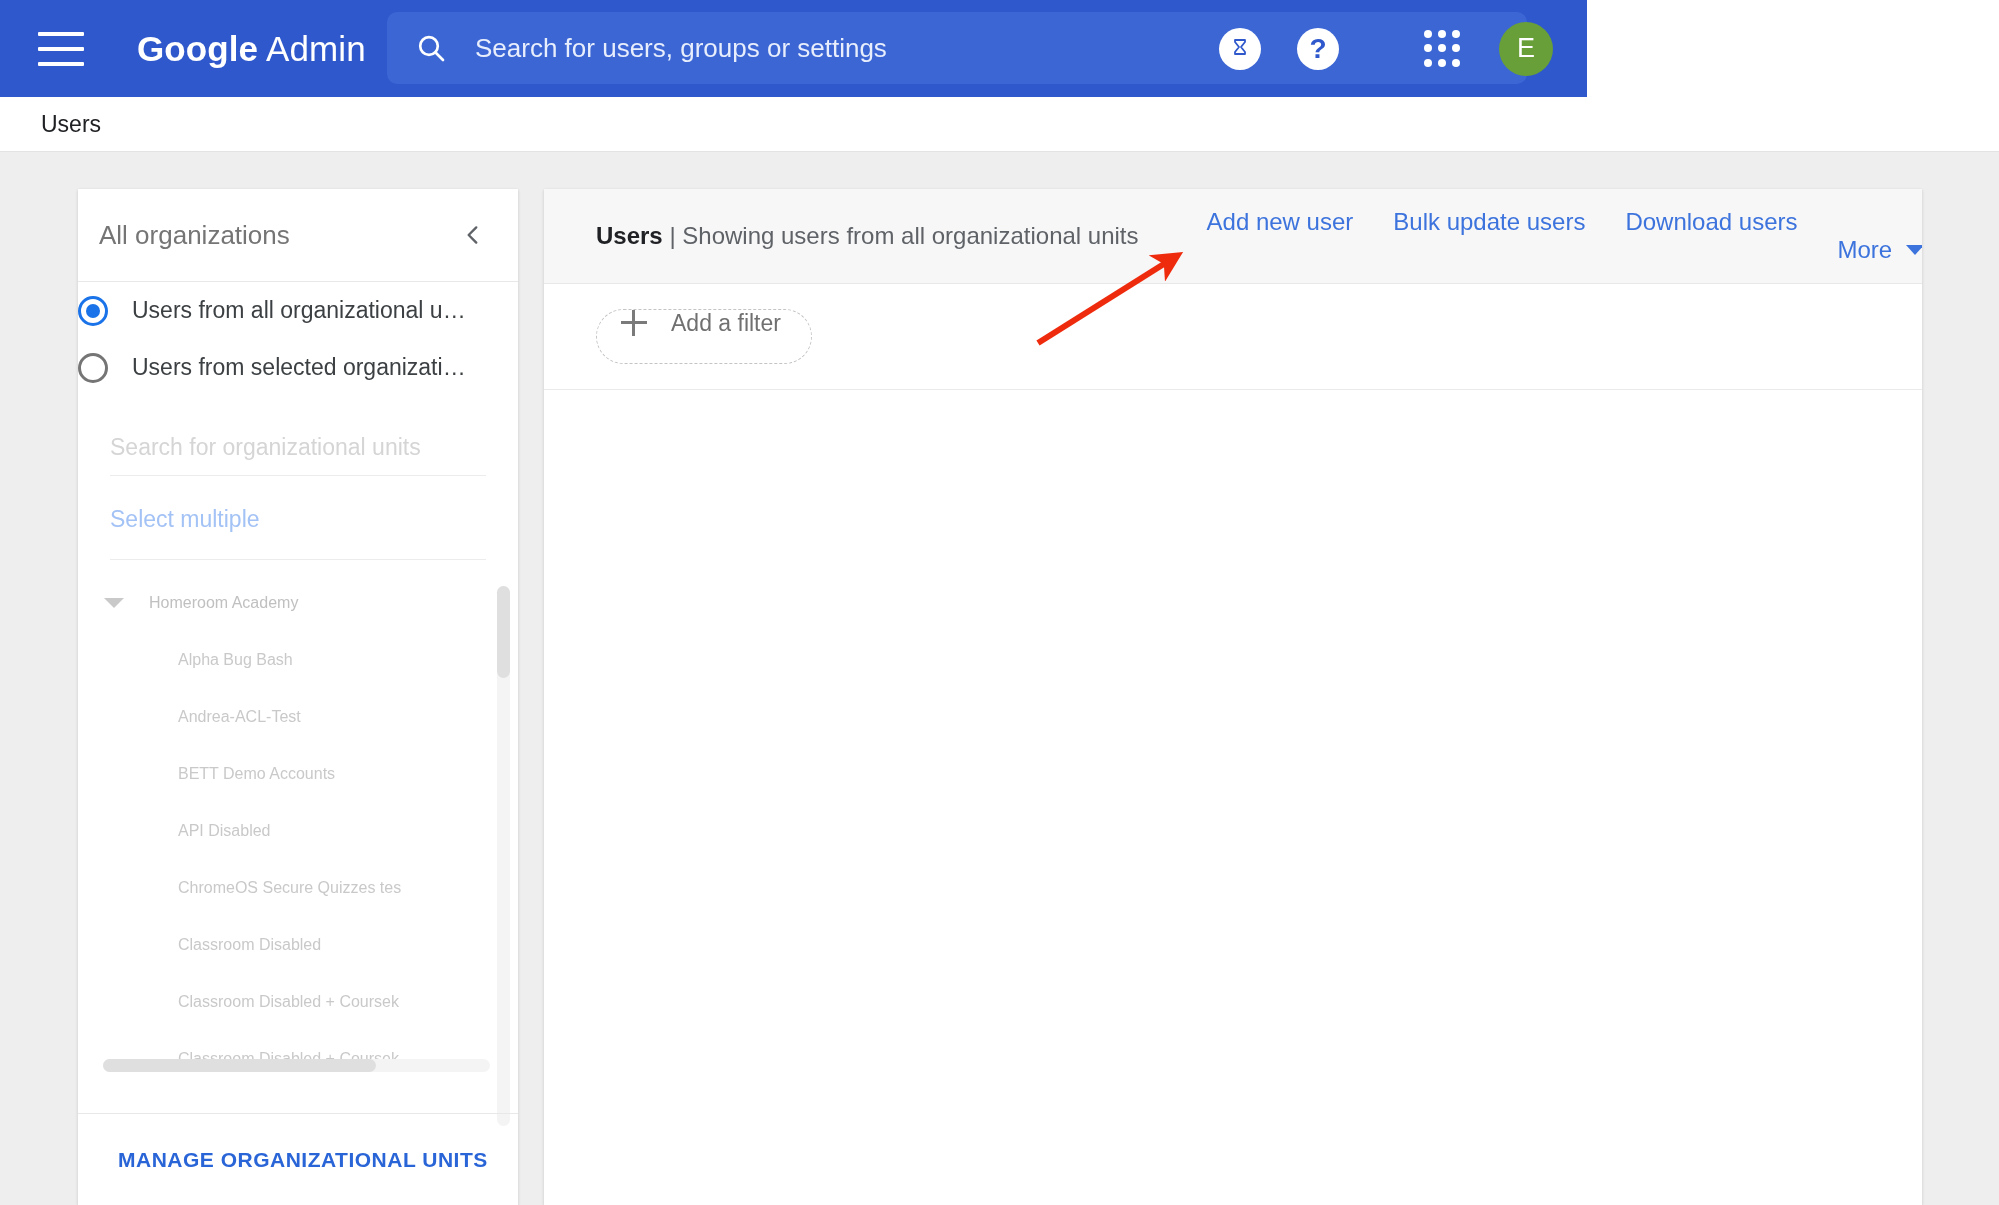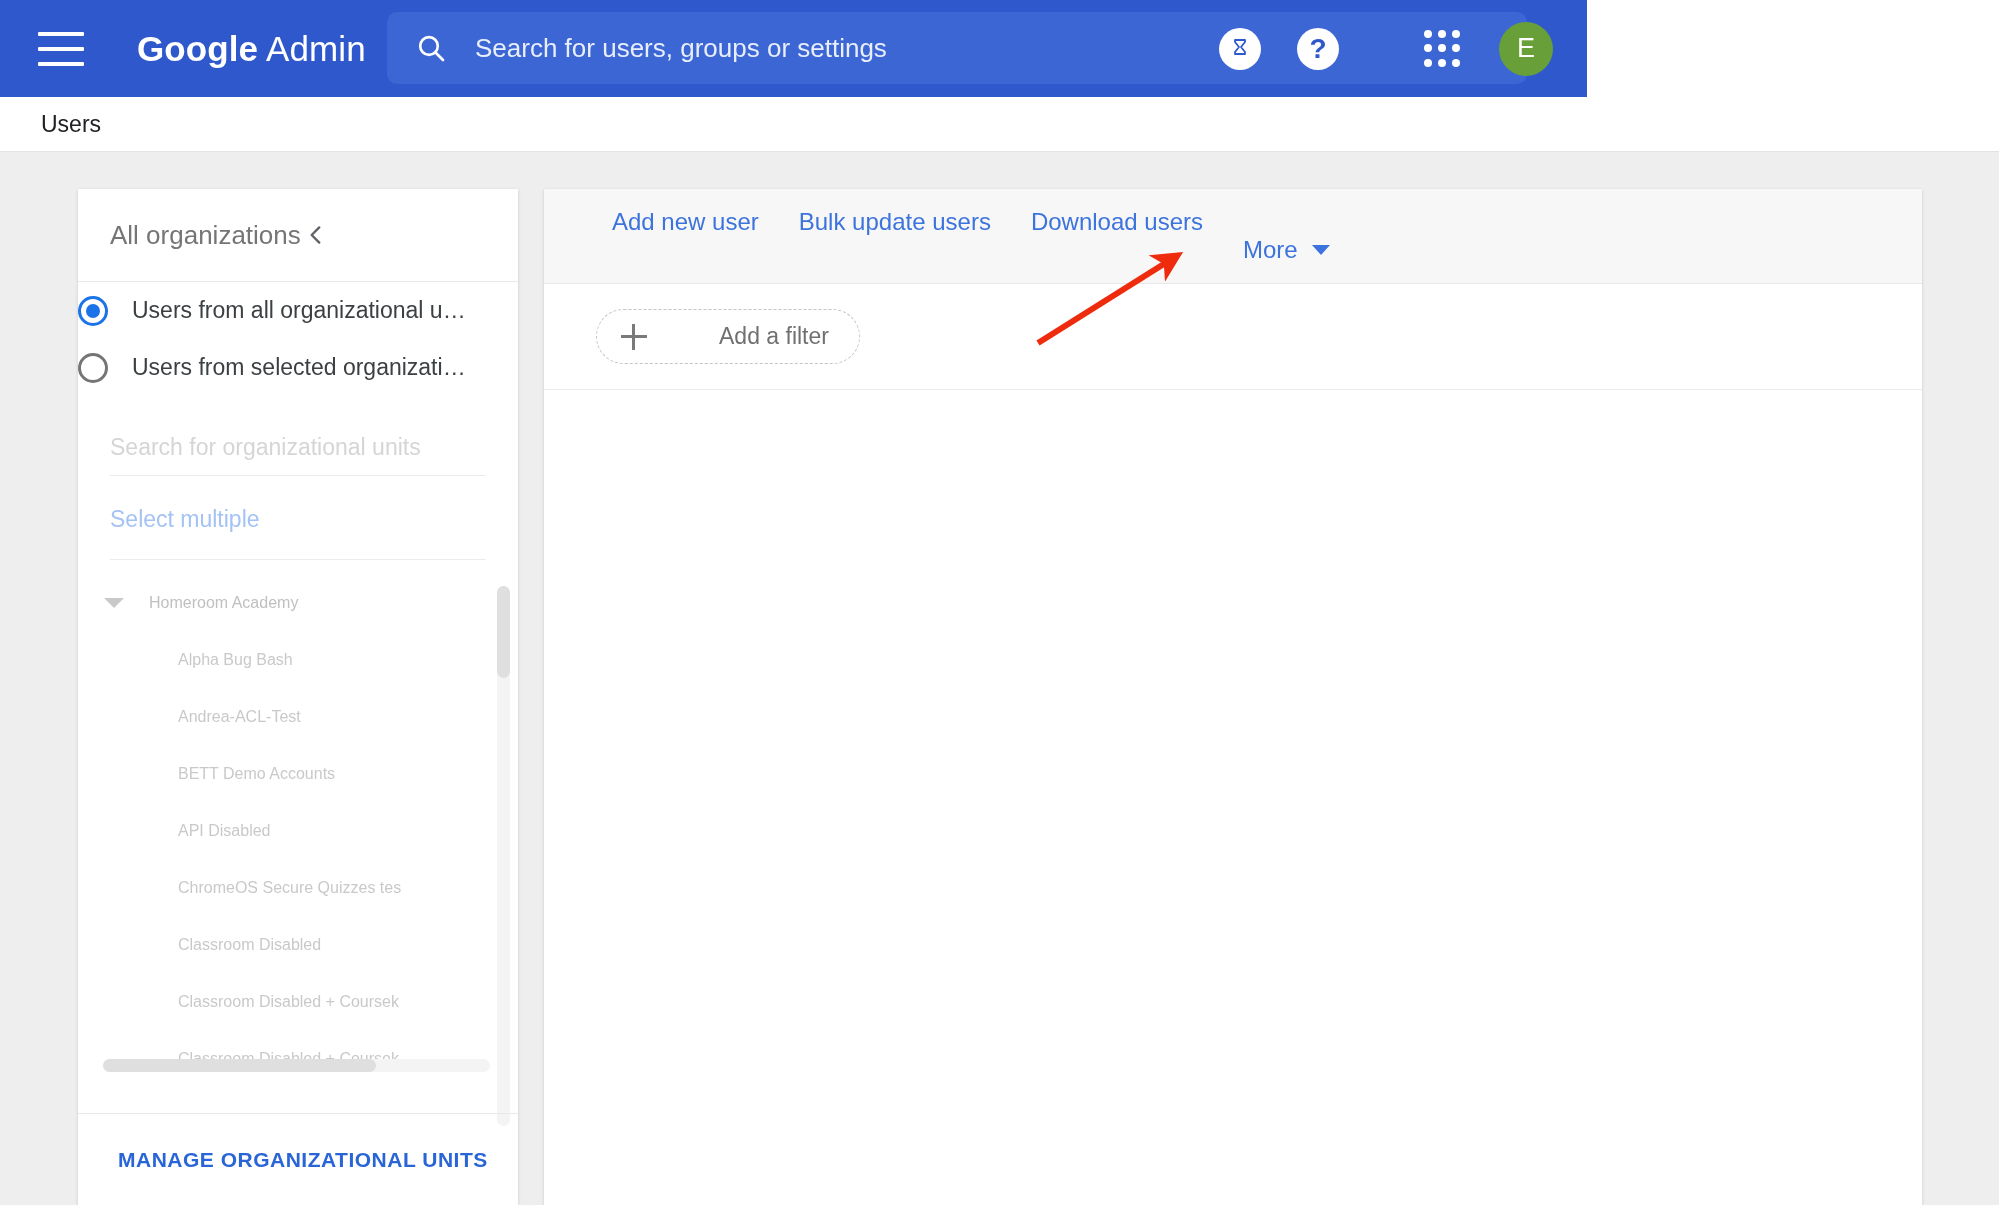--- a/index.html
+++ b/index.html
@@ -137,8 +137,8 @@
   .org-head {
     height: 93px;
     border-bottom: 1px solid #e8e8e8;
-    display: flex; align-items: center; 
-    padding: 0 30px 0 32px;
+    display: flex; align-items: center; justify-content: space-between;
+    padding: 0 30px 0 21px;
   }
   .org-head .title {
     font-size: 26px;

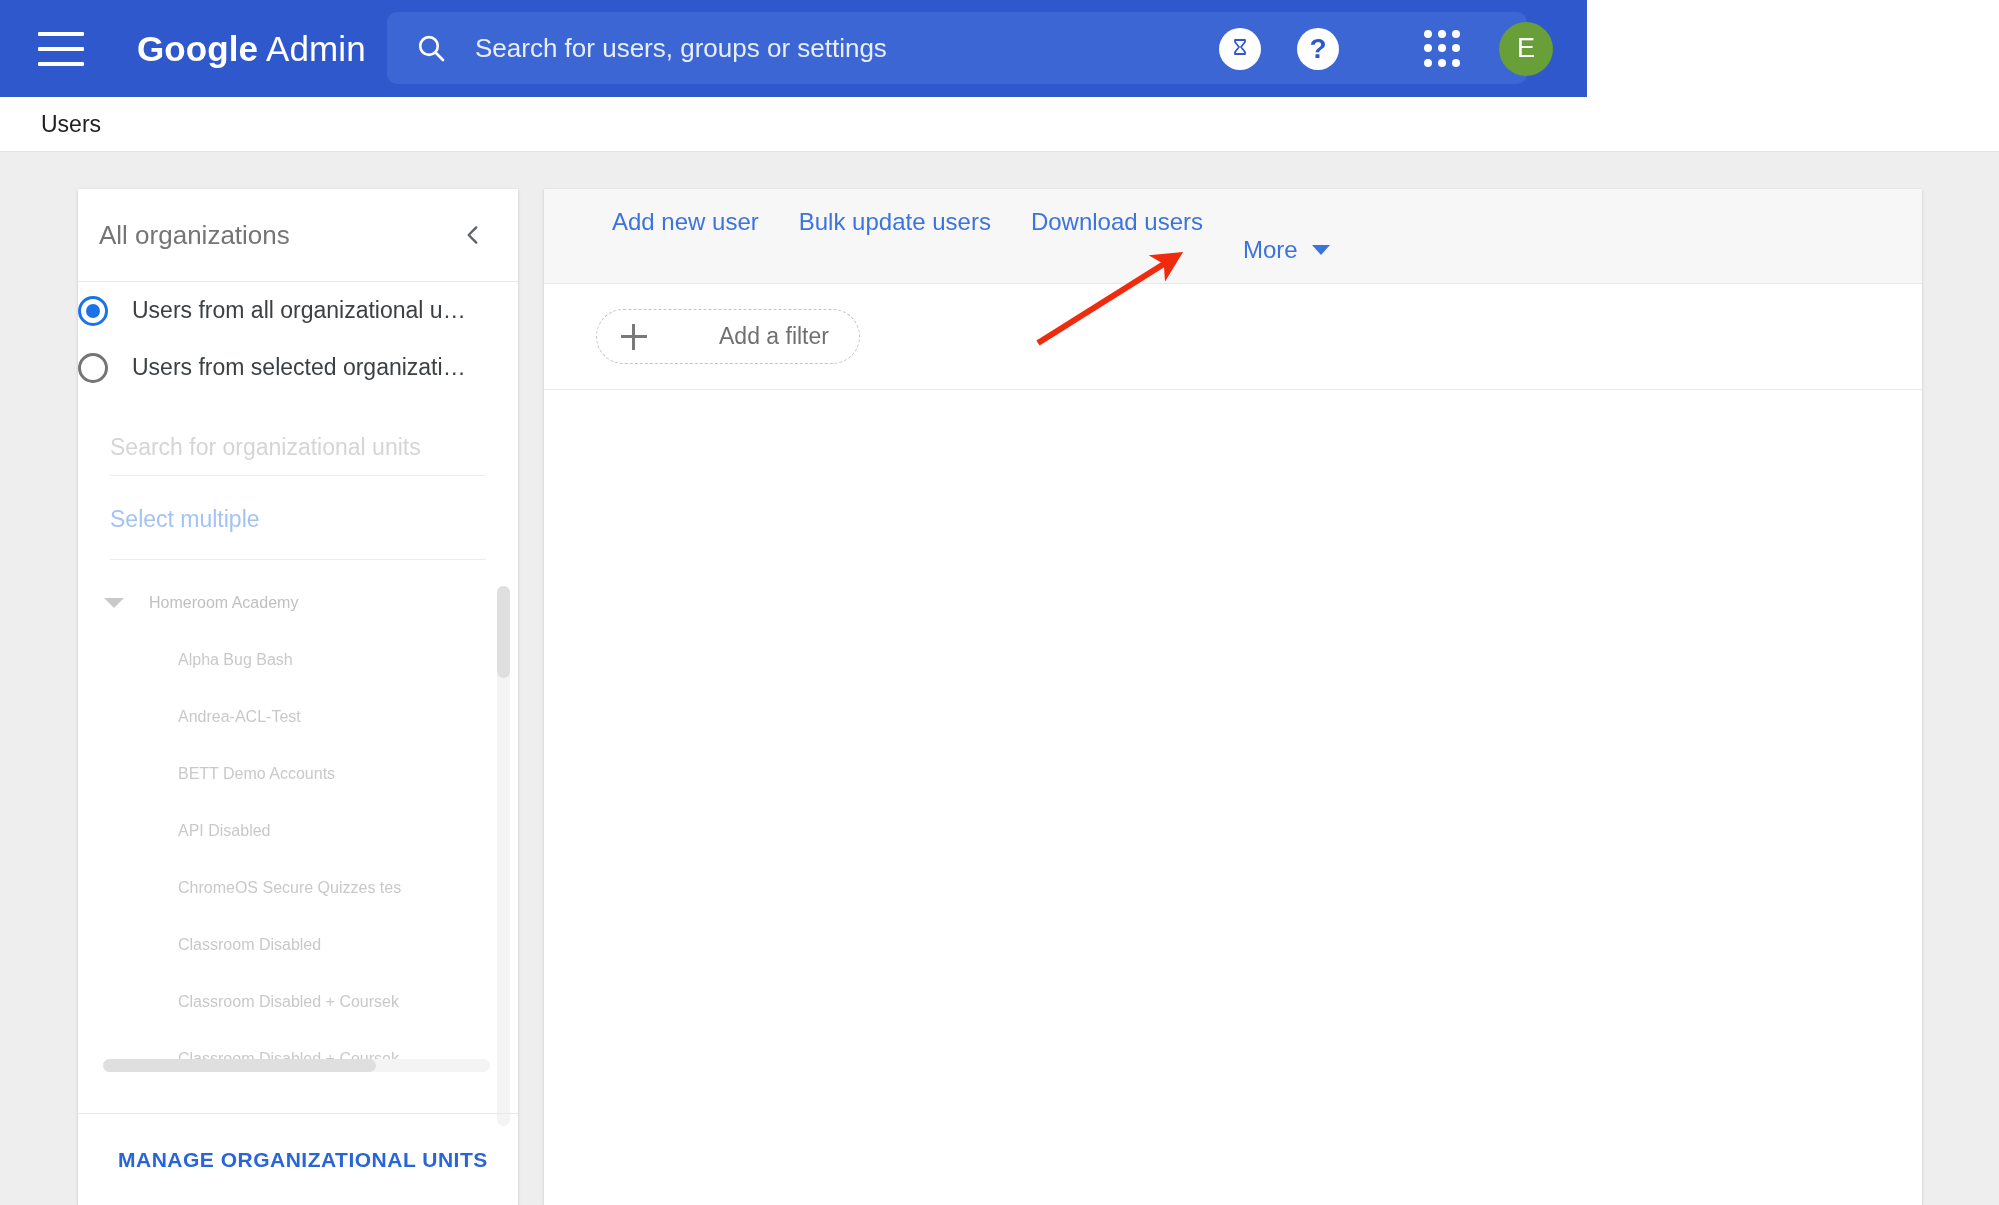--- a/index.html
+++ b/index.html
@@ -480,6 +480,9 @@
   <div class="main-card">
 
     <div class="main-head">
+      <div class="mh-title">
+        <b>Users</b><span> | Showing users from all organizational units</span>
+      </div>
 
       <div class="mh-actions">
         <div class="mh-link">Add new user</div>

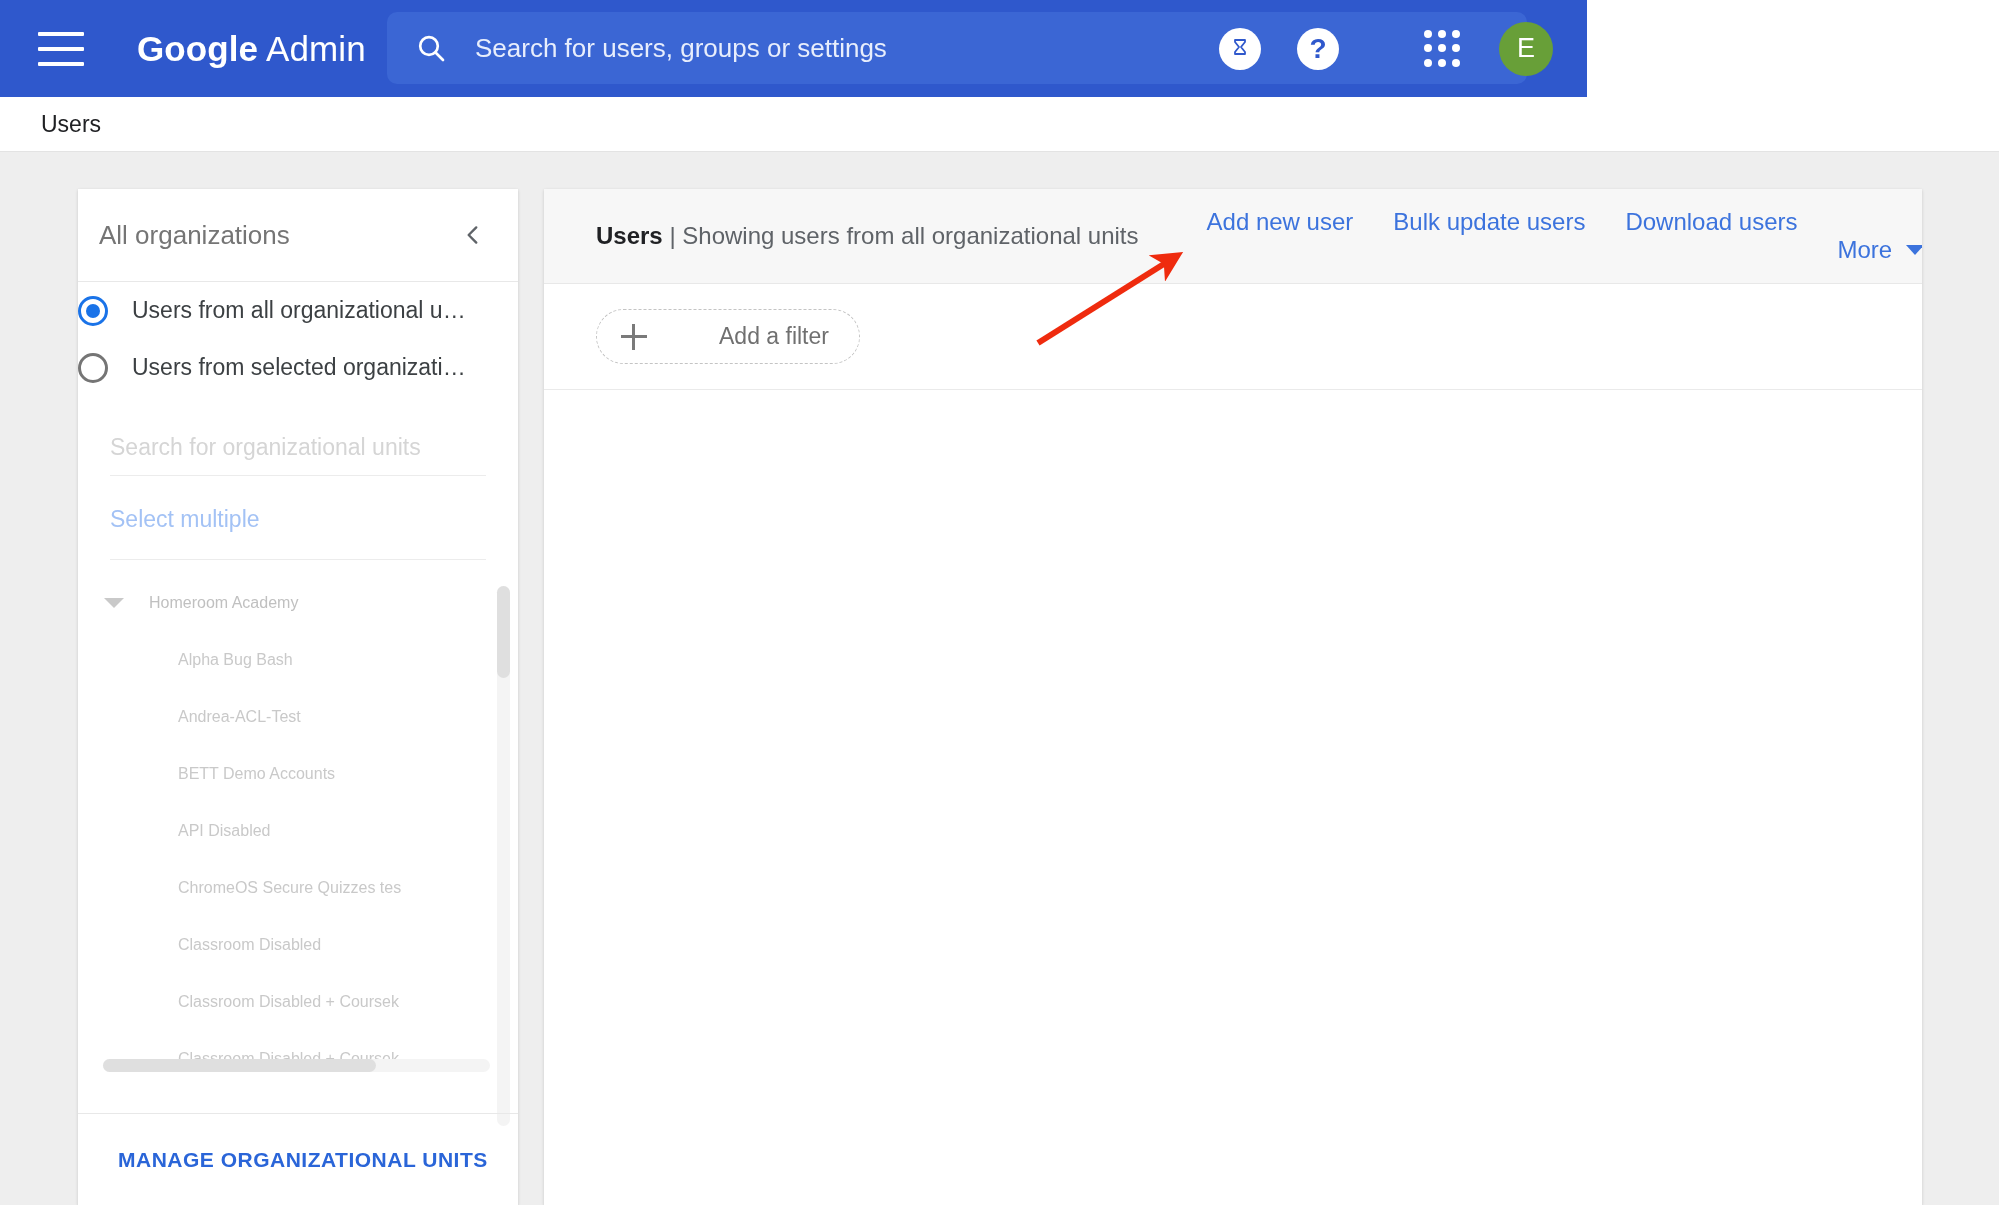--- a/index.html
+++ b/index.html
@@ -327,9 +327,8 @@
     padding: 0 30px 0 24px;
     border: 1px dashed #c4c4c4;
     border-radius: 28px;
-    display: flex; align-items: center;
-    cursor: pointer;
-    gap: 48px;
+    display: flex; 
+    cursor: pointer;
   }
   .plus {
     position: relative;

